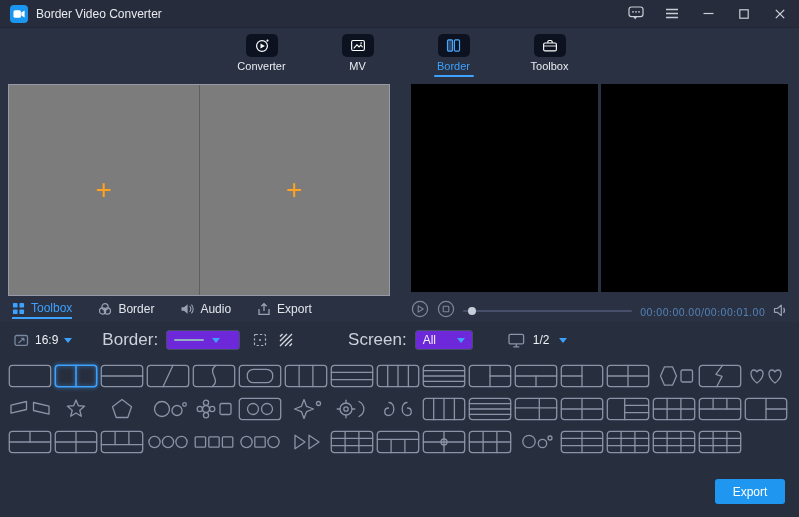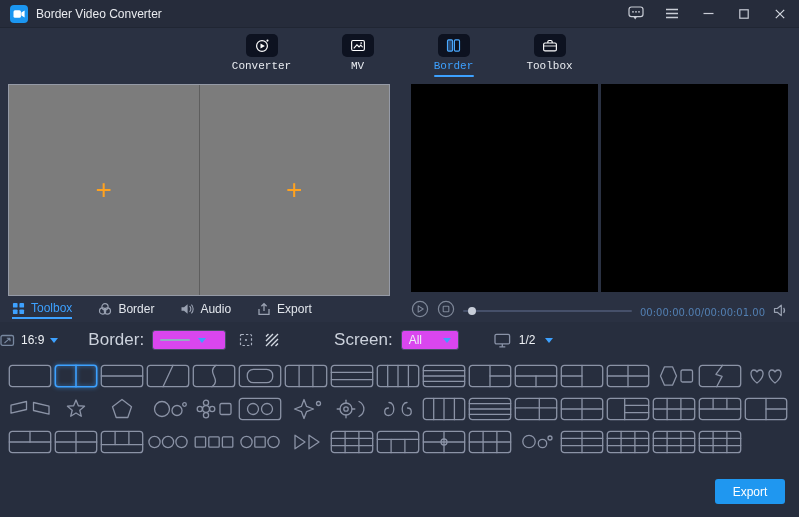--- a/index.html
+++ b/index.html
@@ -16,7 +16,7 @@
   .tb-btn{display:flex;align-items:center;justify-content:center;width:18px;height:18px;cursor:pointer;}
   
   .nav{position:absolute;top:28px;left:12px;right:0;height:54px;display:flex;
-       justify-content:center;gap:36px;padding-top:6px;box-sizing:border-box;font-family:Liberation Mono, monospace;}
+       justify-content:center;gap:36px;padding-top:6px;box-sizing:border-box;}
   .nav-tab{display:flex;flex-direction:column;align-items:center;gap:3px;cursor:pointer;width:60px;}
   .nav-ico{width:32px;height:23px;background:#0d1220;border-radius:5px;
            display:flex;align-items:center;justify-content:center;}

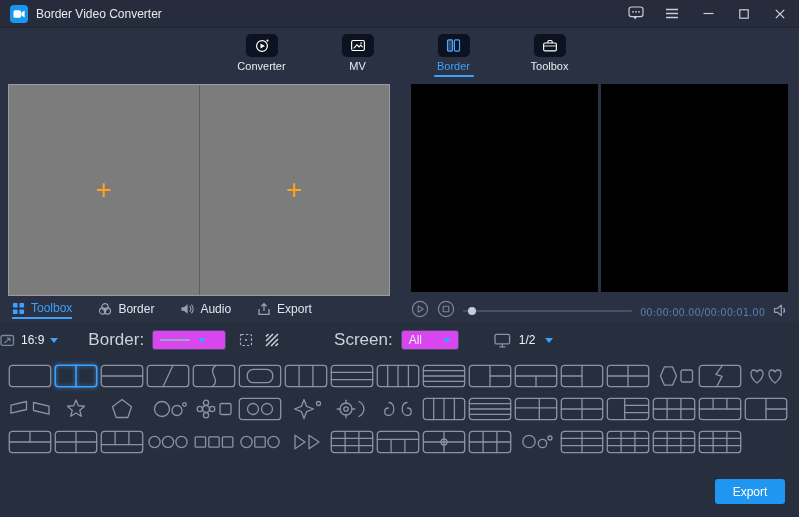--- a/index.html
+++ b/index.html
@@ -50,7 +50,7 @@
   
   .bottom-bg{position:absolute;left:0;top:322px;right:0;bottom:0;background:#272e3e;}
   .toolbar{position:absolute;left:0;top:322px;right:0;height:36px;display:flex;
-           align-items:center;padding:0 0;box-sizing:border-box;}
+           align-items:center;padding:0 14px;box-sizing:border-box;}
   .tgroup{display:flex;align-items:center;gap:6px;cursor:pointer;}
   .tlabel{font-size:17px;color:#ccd2dc;}
   .tval{font-size:12px;color:#eef1f5;}

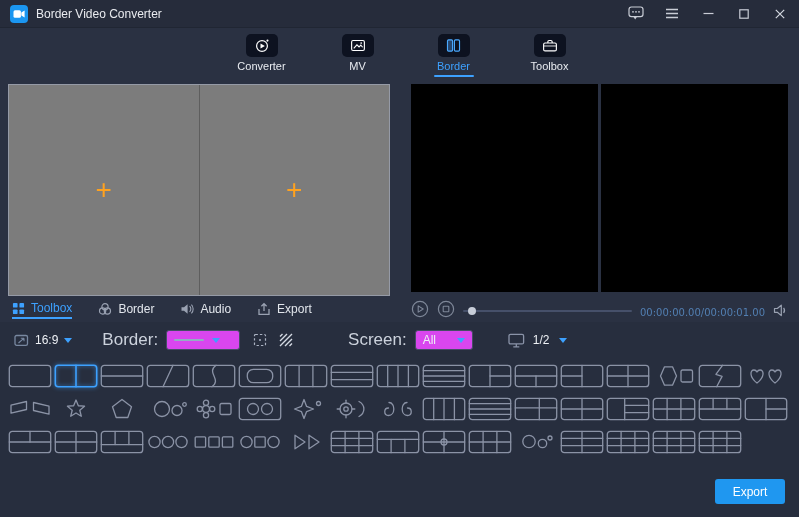--- a/index.html
+++ b/index.html
@@ -56,7 +56,7 @@
   .tval{font-size:12px;color:#eef1f5;}
   .caret{width:0;height:0;border-left:4px solid transparent;border-right:4px solid transparent;
          border-top:5px solid #3da1ff;display:inline-block;}
-  .dd{height:20px;background:#d946ef;border:1px solid #454e66;border-radius:3px;
+  .dd{height:20px;background:#6d28d9;border:1px solid #454e66;border-radius:3px;
       display:flex;align-items:center;padding:0 7px;gap:8px;cursor:pointer;box-sizing:border-box;}
   .linesample{width:30px;height:2px;background:#93adc4;border-radius:1px;}
   .iconbtn{display:flex;align-items:center;justify-content:center;width:20px;height:20px;cursor:pointer;}

